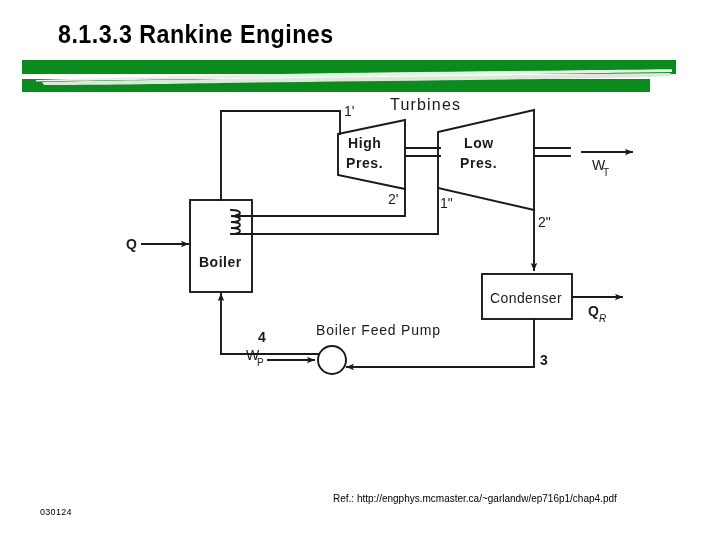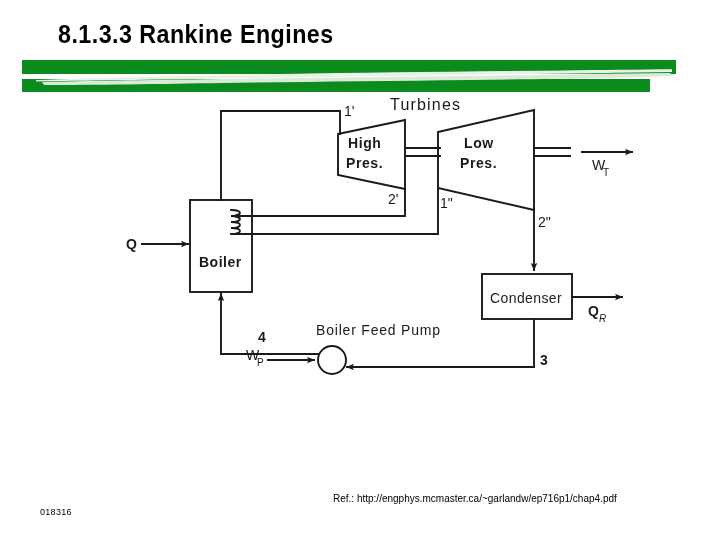--- a/index.html
+++ b/index.html
@@ -181,7 +181,7 @@
 </svg>
 </div>
 
-<div id="footer-date">018316</div>
+<div id="footer-date">030124</div>
 
 <div id="footer-ref">Ref.:  http://engphys.mcmaster.ca/~garlandw/ep716p1/chap4.pdf</div>
 

